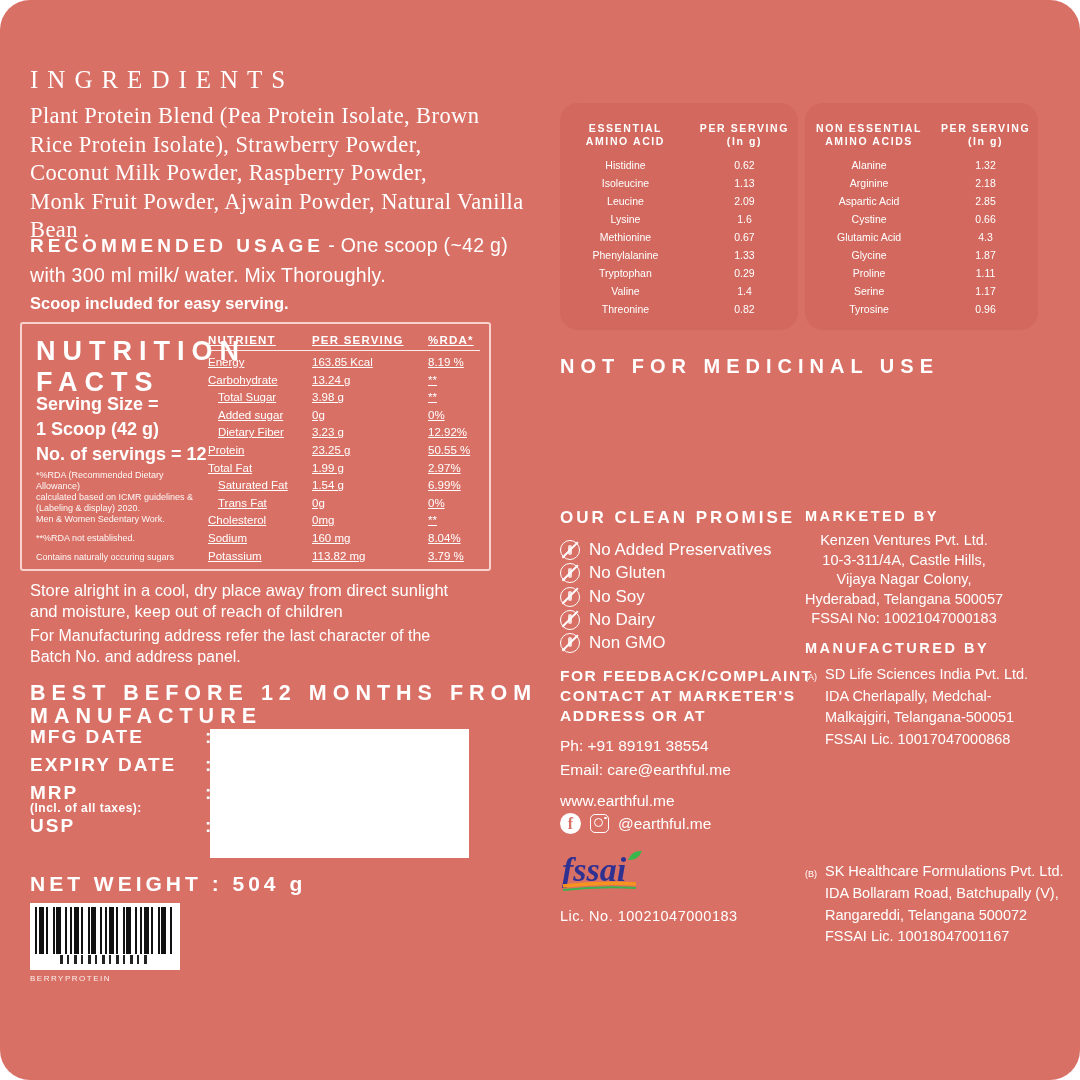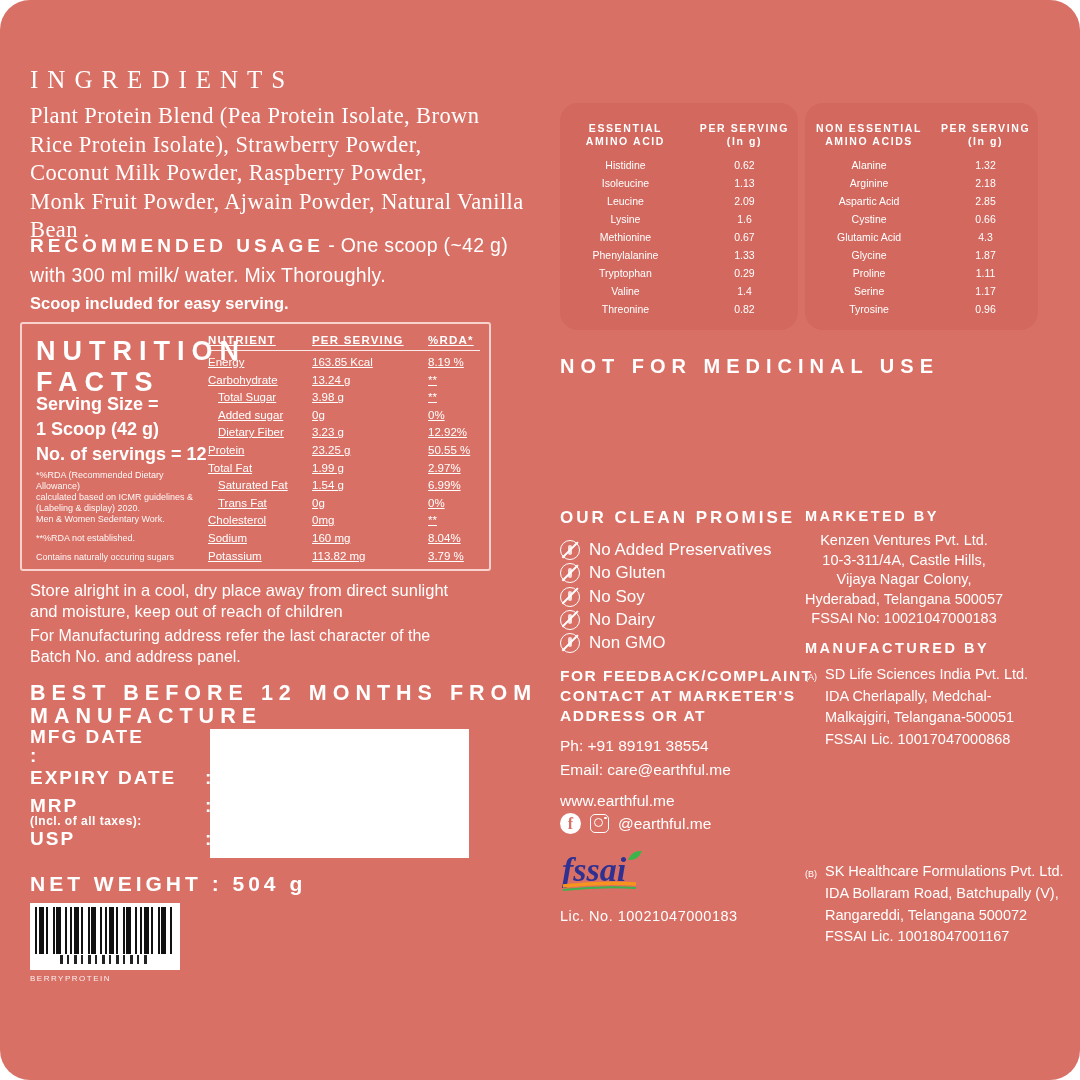--- a/index.html
+++ b/index.html
@@ -231,7 +231,7 @@
   <div class="abs fields" style="left:30px;top:726px;">
 
 
-      <div class="frow" style="min-height:28px;flex-direction:column;">
+      <div class="frow" style="min-height:28px;">
         <div class="flabel">
           <div>MFG DATE</div>
           <div class="fsub"></div>

